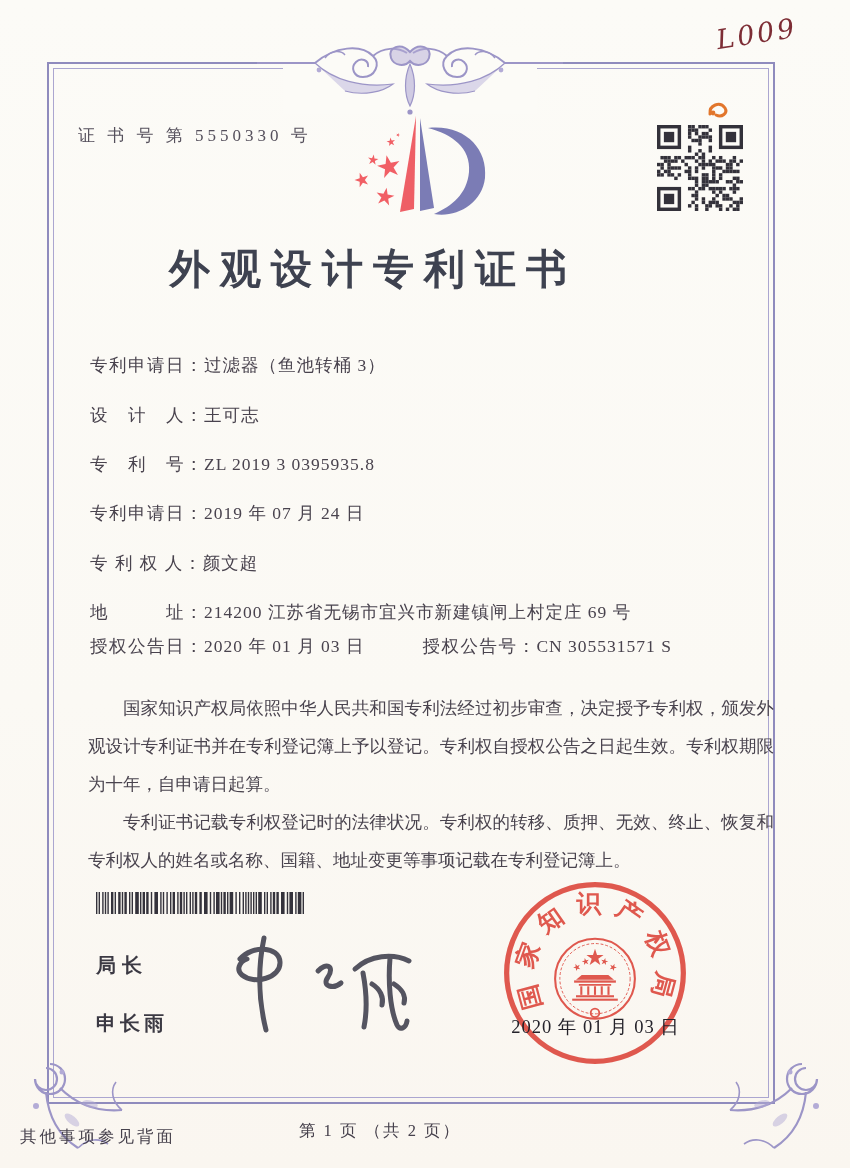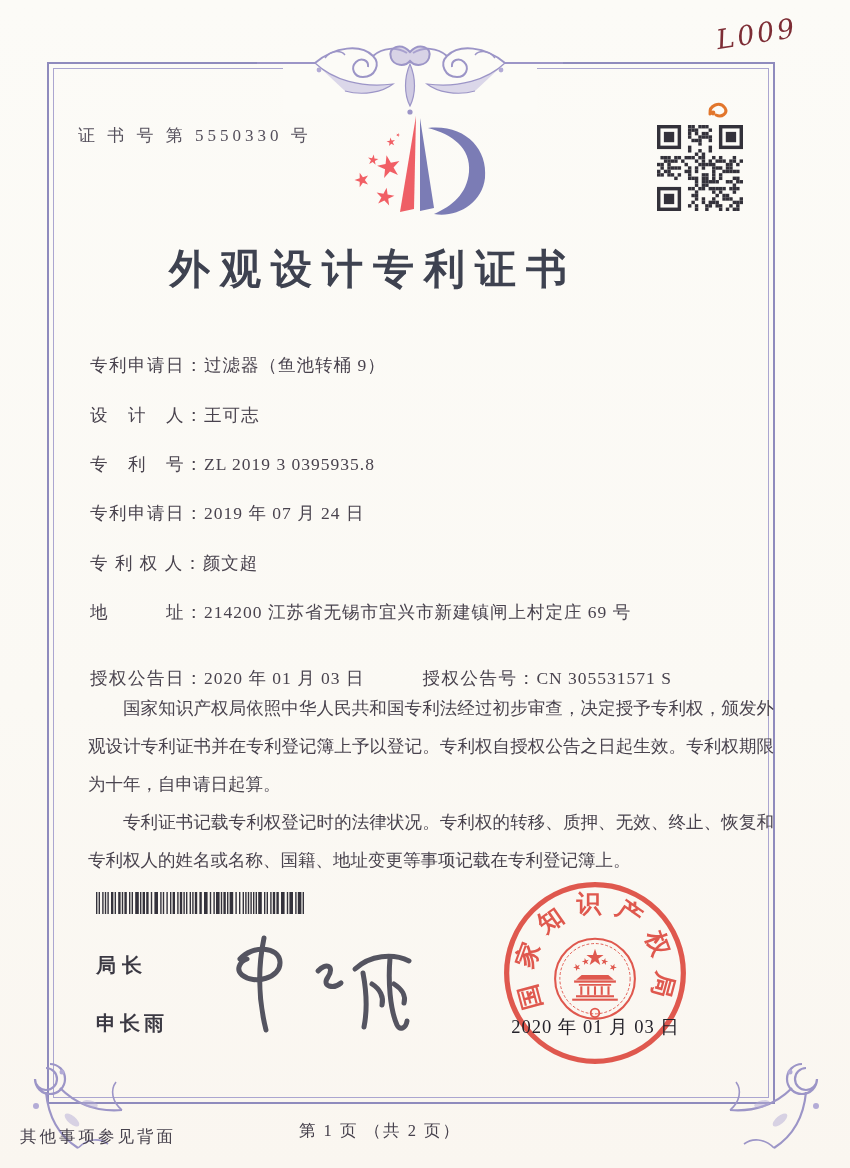--- a/index.html
+++ b/index.html
@@ -305,7 +305,7 @@
   <div class="abs title">外观设计专利证书</div>
 
   <div class="abs row" style="top:353px">
-    <span class="lbl">专利申请日：</span><span class="val">过滤器（鱼池转桶 9）</span>
+    <span class="lbl">专利申请日：</span><span class="val">过滤器（鱼池转桶 3）</span>
   </div>
   <div class="abs row" style="top:403px">
     <span class="lbl">设　计　人：</span><span class="val">王可志</span>

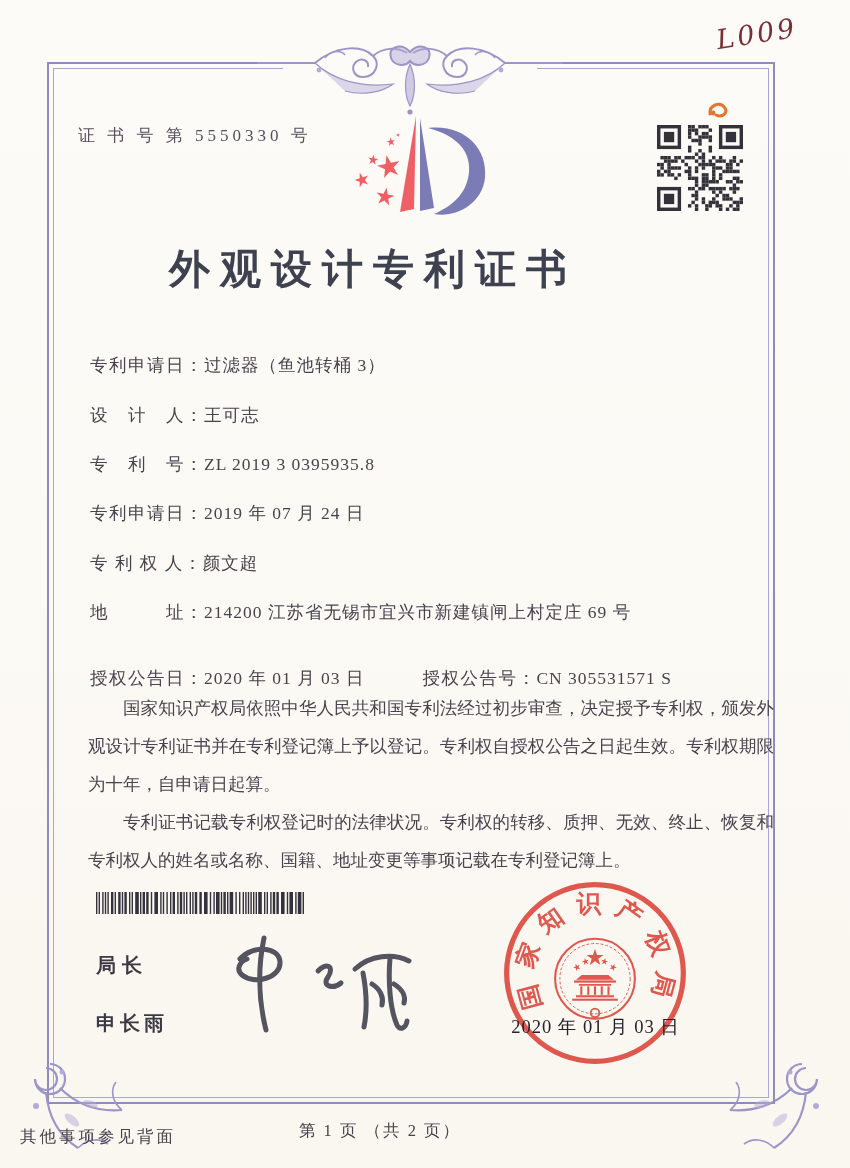--- a/index.html
+++ b/index.html
@@ -322,7 +322,7 @@
   <div class="abs row" style="top:600px">
     <span class="lbl">地　　　址：</span><span class="val">214200 江苏省无锡市宜兴市新建镇闸上村定庄 69 号</span>
   </div>
-  <div class="abs row" style="top:666px">
+  <div class="abs row" style="top:634px">
     <span class="lbl">授权公告日：</span><span class="val">2020 年 01 月 03 日</span><span class="gap"></span><span class="lbl">授权公告号：</span><span class="val">CN 305531571 S</span>
   </div>
 

